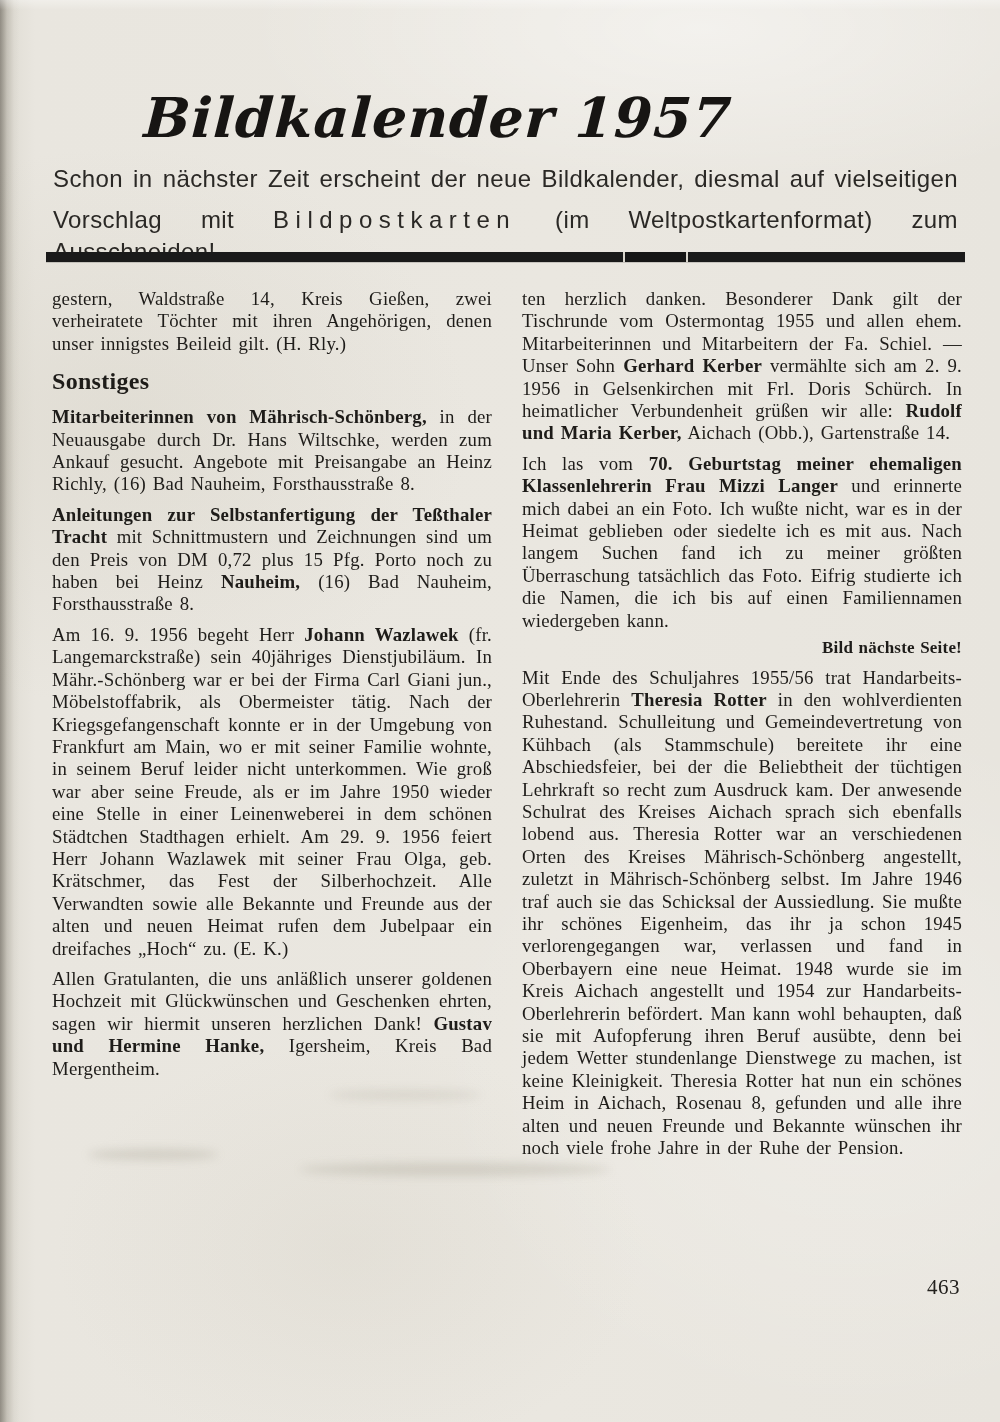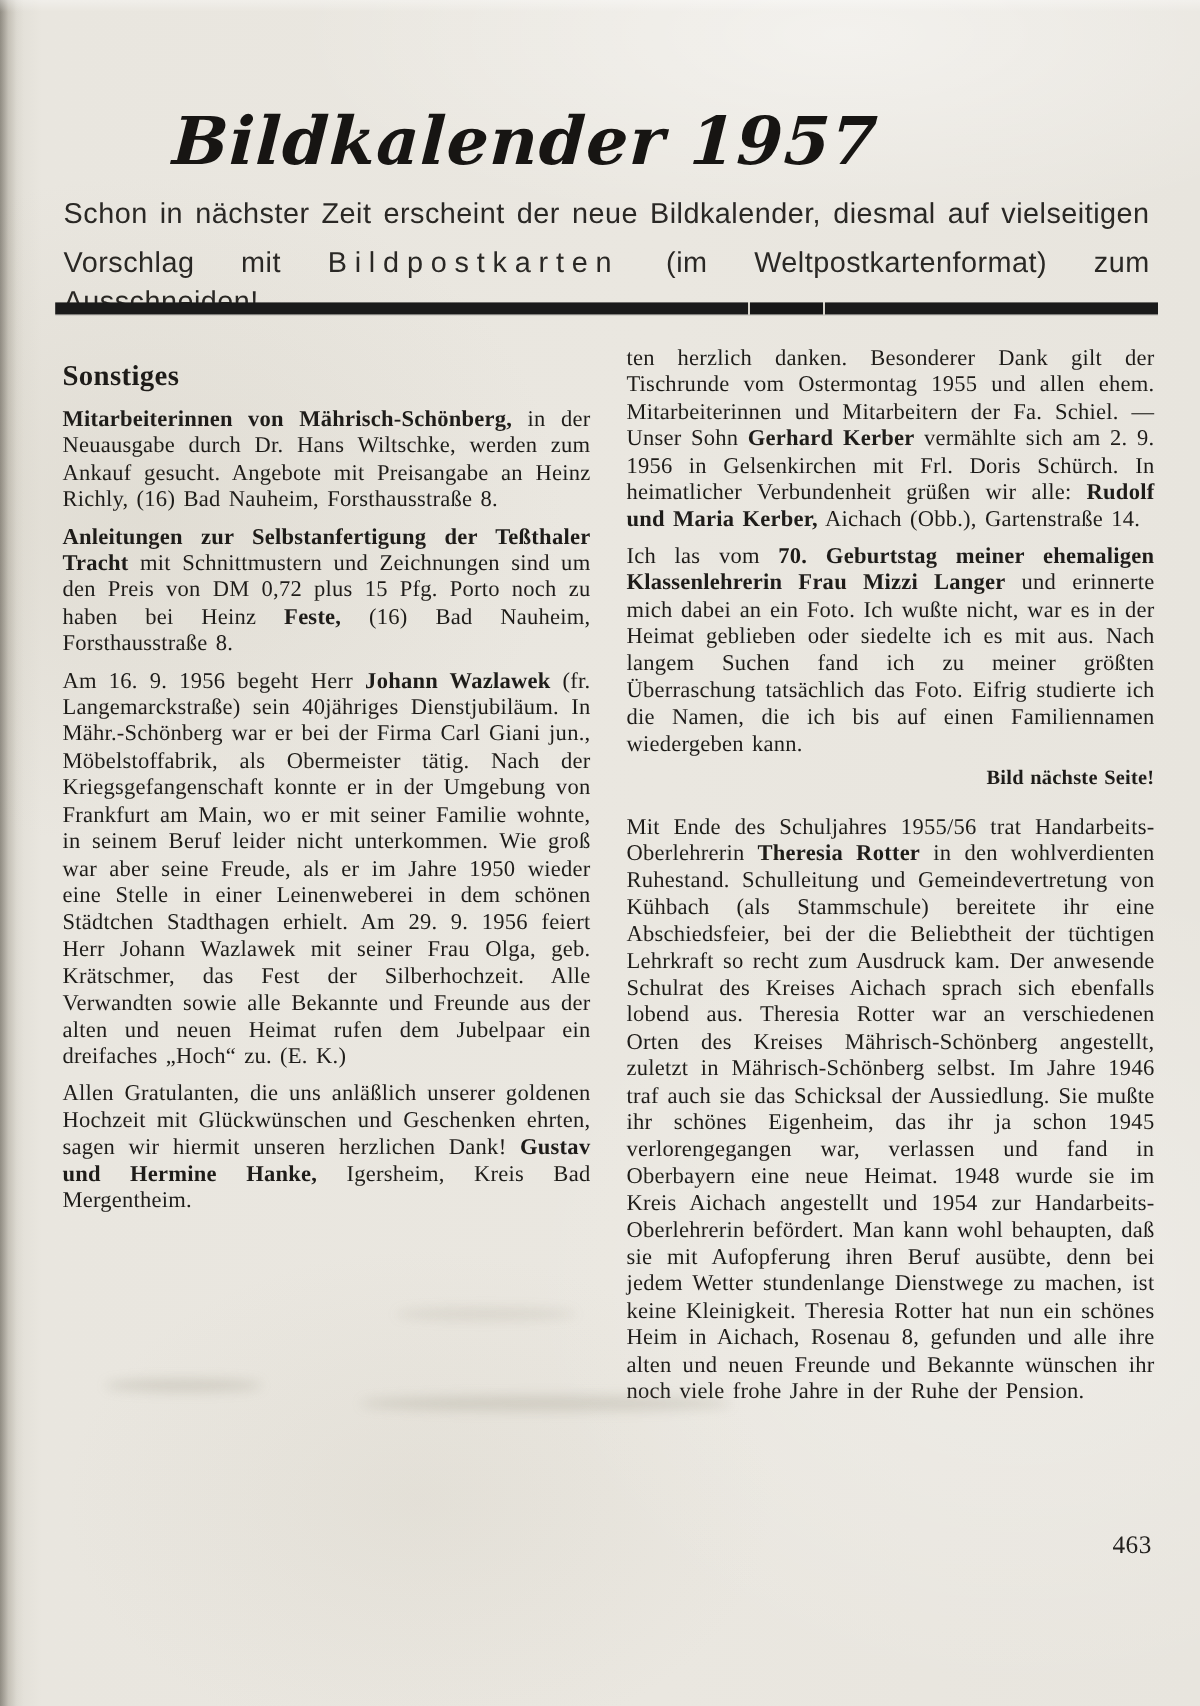--- a/index.html
+++ b/index.html
@@ -113,6 +113,7 @@
 
   <div class="cols">
     <div class="col">
+        <p class="par"><span>gestern, Waldstraße 14, Kreis Gießen, zwei verheiratete Töchter mit ihren Angehörigen, denen unser innigstes Beileid gilt. (H. Rly.)</span></p>
         <div class="heading">Sonstiges</div>
         <p class="par"><span class="b">Mitarbeiterinnen von Mährisch-Schönberg,</span><span> in der Neuausgabe durch Dr. Hans Wiltschke, werden zum Ankauf gesucht. Angebote mit Preisangabe an Heinz Richly, (16) Bad Nauheim, Forsthausstraße 8.</span></p>
         <p class="par"><span class="b">Anleitungen zur Selbstanfertigung der Teßthaler Tracht</span><span> mit Schnittmustern und Zeichnungen sind um den Preis von DM 0,72 plus 15 Pfg. Porto noch zu haben bei Heinz </span><span class="b">Feste,</span><span> (16) Bad Nauheim, Forsthausstraße 8.</span></p>

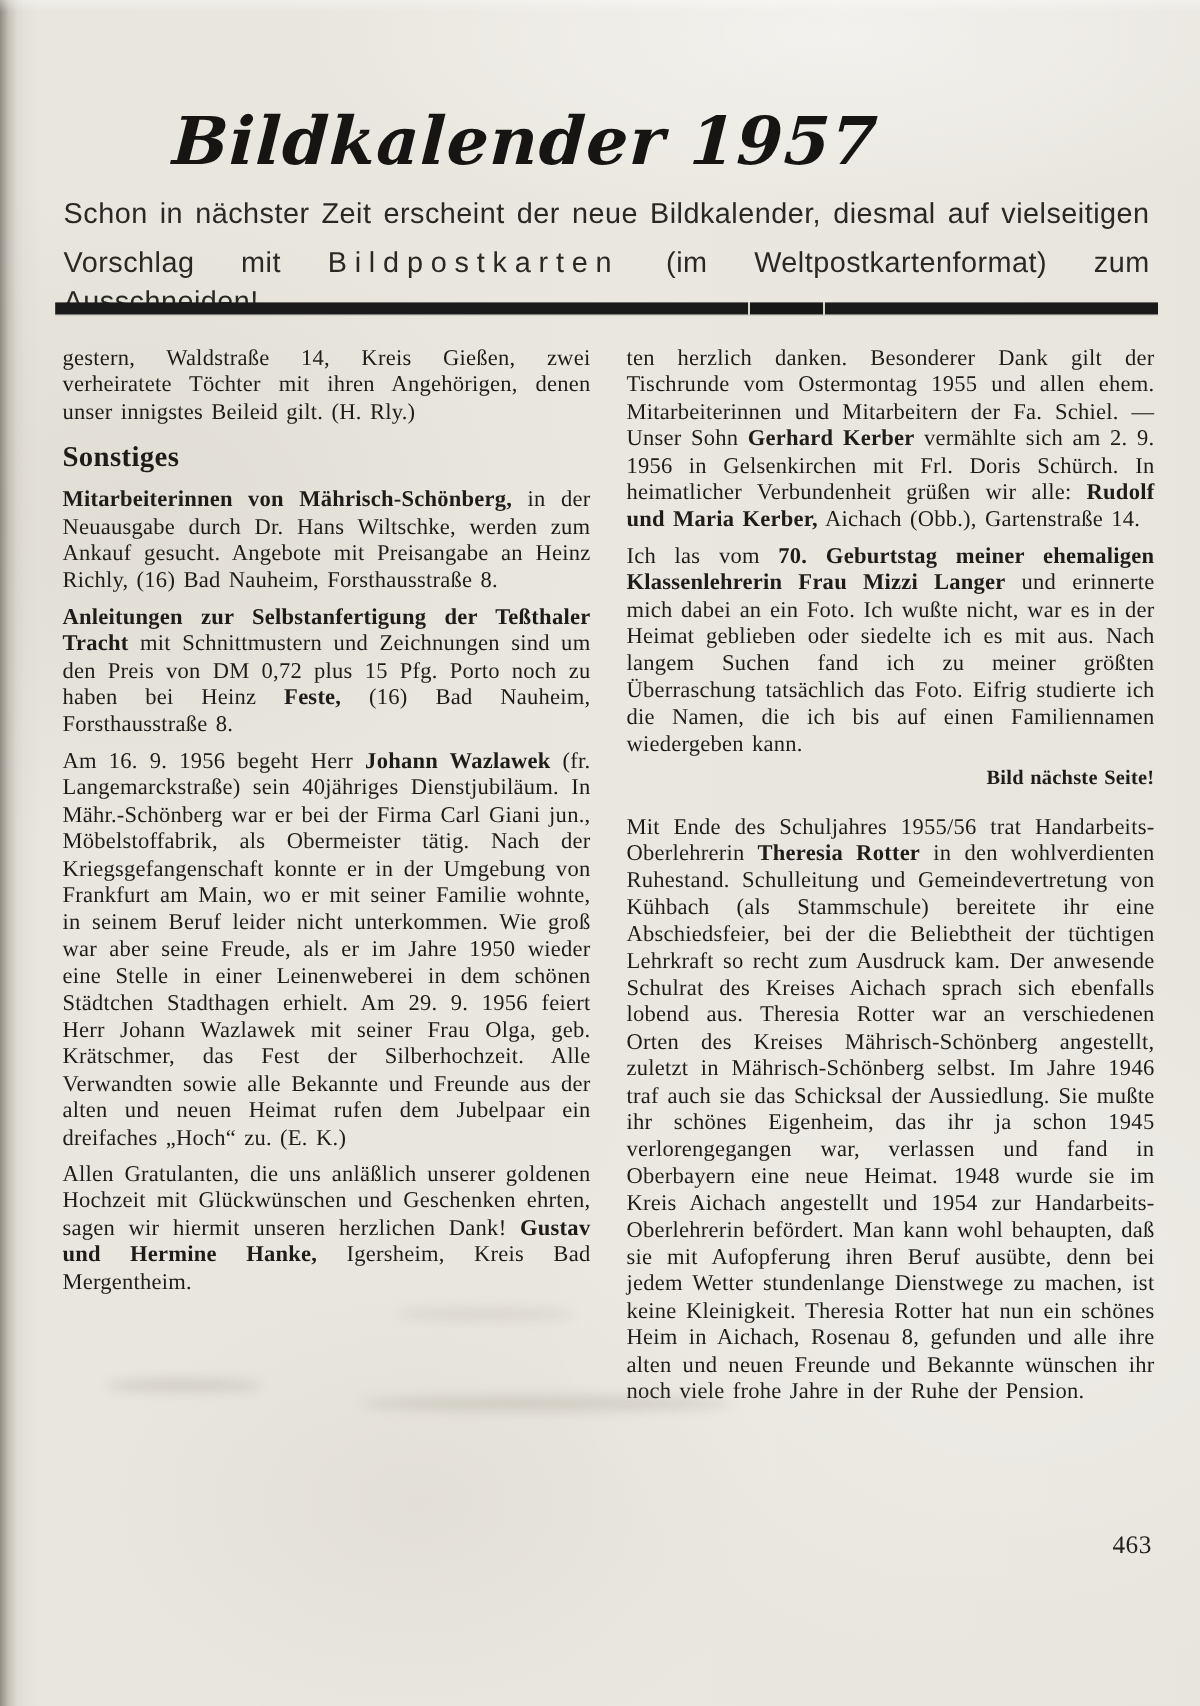--- a/index.html
+++ b/index.html
@@ -116,7 +116,7 @@
         <p class="par"><span>gestern, Waldstraße 14, Kreis Gießen, zwei verheiratete Töchter mit ihren Angehörigen, denen unser innigstes Beileid gilt. (H. Rly.)</span></p>
         <div class="heading">Sonstiges</div>
         <p class="par"><span class="b">Mitarbeiterinnen von Mährisch-Schönberg,</span><span> in der Neuausgabe durch Dr. Hans Wiltschke, werden zum Ankauf gesucht. Angebote mit Preisangabe an Heinz Richly, (16) Bad Nauheim, Forsthausstraße 8.</span></p>
-        <p class="par"><span class="b">Anleitungen zur Selbstanfertigung der Teßthaler Tracht</span><span> mit Schnittmustern und Zeichnungen sind um den Preis von DM 0,72 plus 15 Pfg. Porto noch zu haben bei Heinz </span><span class="b">Feste,</span><span> (16) Bad Nauheim, Forsthausstraße 8.</span></p>
+        <p class="par"><span class="b">Anleitungen zur Selbstanfertigung der Teßthaler Tracht</span><span> mit Schnittmustern und Zeichnungen sind um den Preis von DM 0,72 plus 15 Pfg. Porto noch zu haben bei Heinz </span><span class="b">Nauheim,</span><span> (16) Bad Nauheim, Forsthausstraße 8.</span></p>
         <p class="par"><span>Am 16. 9. 1956 begeht Herr </span><span class="b">Johann Wazlawek</span><span> (fr. Langemarckstraße) sein 40jähriges Dienstjubiläum. In Mähr.-Schönberg war er bei der Firma Carl Giani jun., Möbelstoffabrik, als Obermeister tätig. Nach der Kriegsgefangenschaft konnte er in der Umgebung von Frankfurt am Main, wo er mit seiner Familie wohnte, in seinem Beruf leider nicht unterkommen. Wie groß war aber seine Freude, als er im Jahre 1950 wieder eine Stelle in einer Leinenweberei in dem schönen Städtchen Stadthagen erhielt. Am 29. 9. 1956 feiert Herr Johann Wazlawek mit seiner Frau Olga, geb. Krätschmer, das Fest der Silberhochzeit. Alle Verwandten sowie alle Bekannte und Freunde aus der alten und neuen Heimat rufen dem Jubelpaar ein dreifaches „Hoch“ zu. (E. K.)</span></p>
         <p class="par"><span>Allen Gratulanten, die uns anläßlich unserer goldenen Hochzeit mit Glückwünschen und Geschenken ehrten, sagen wir hiermit unseren herzlichen Dank! </span><span class="b">Gustav und Hermine Hanke,</span><span> Igersheim, Kreis Bad Mergentheim.</span></p>
       </div>

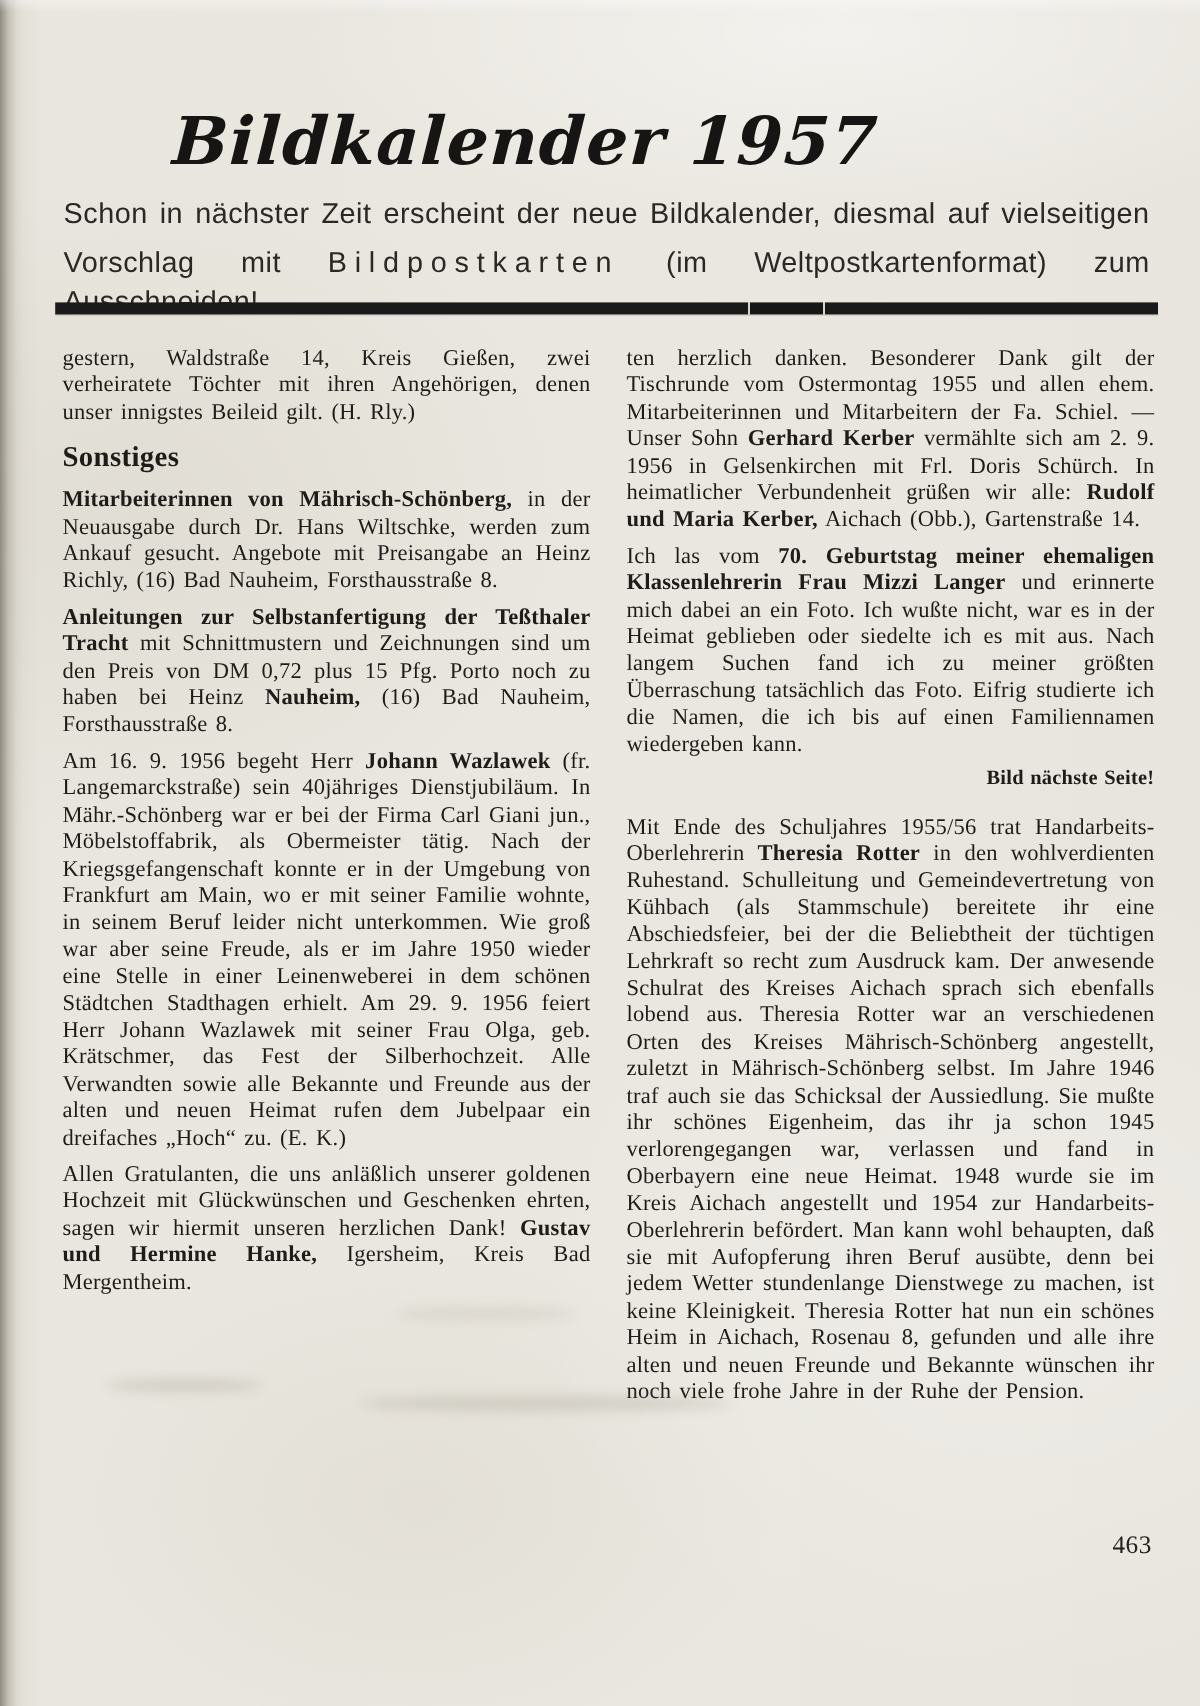--- a/index.html
+++ b/index.html
@@ -75,7 +75,7 @@
   .note{
     text-align:right;text-align-last:right;
     font-size:17px;font-weight:700;
-    margin:-3px 0 19px 0;word-spacing:1px;
+    margin:-3px 0 7px 0;word-spacing:1px;
   }
   .b{font-weight:700;}
 

